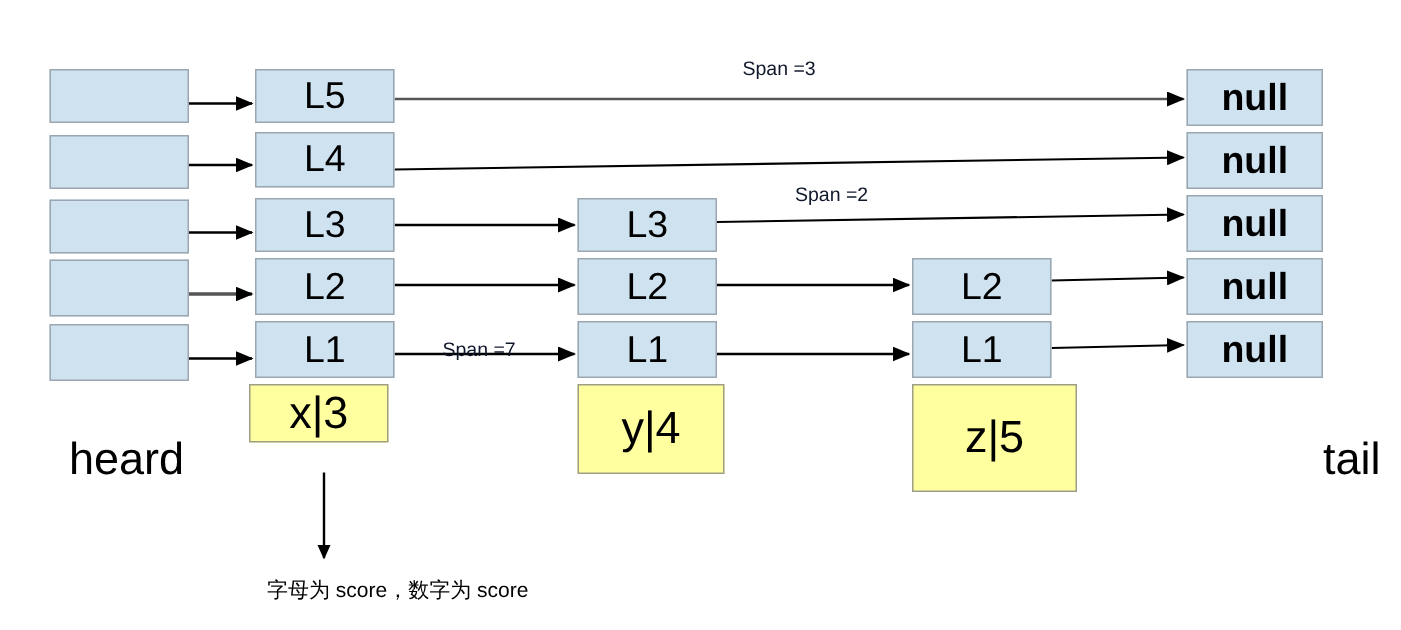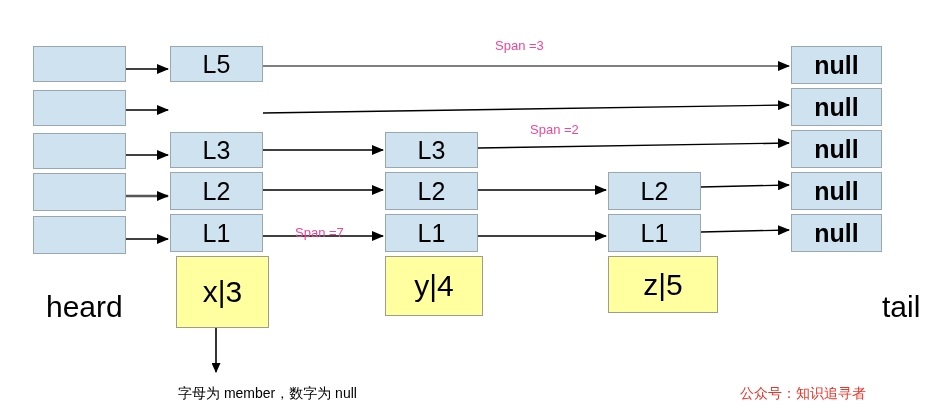--- a/index.html
+++ b/index.html
@@ -58,7 +58,7 @@
   .edge-label {
     position: absolute;
     font-size: 13px;
-    color: #ec4899;
+    color: #0f172a;
     font-family: "Liberation Sans", sans-serif;
     white-space: nowrap;
   }

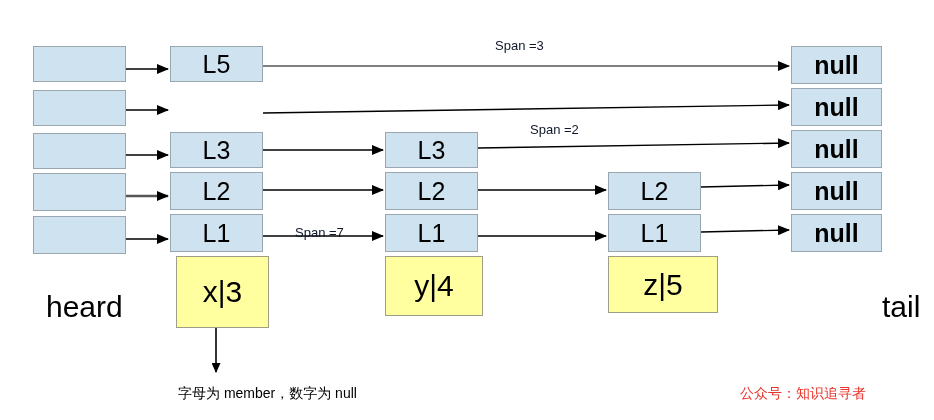--- a/index.html
+++ b/index.html
@@ -150,6 +150,7 @@
   <div class="node-box empty" style="left:33px; top:216px; width:93px; height:38px;"></div>
 
   <div class="node-box level" style="left:170px; top:46px; width:93px; height:36px;">L5</div>
+  <div class="node-box level" style="left:170px; top:88px; width:93px; height:37px;">L4</div>
   <div class="node-box level" style="left:170px; top:132px; width:93px; height:36px;">L3</div>
   <div class="node-box level" style="left:170px; top:172px; width:93px; height:38px;">L2</div>
   <div class="node-box level" style="left:170px; top:214px; width:93px; height:38px;">L1</div>

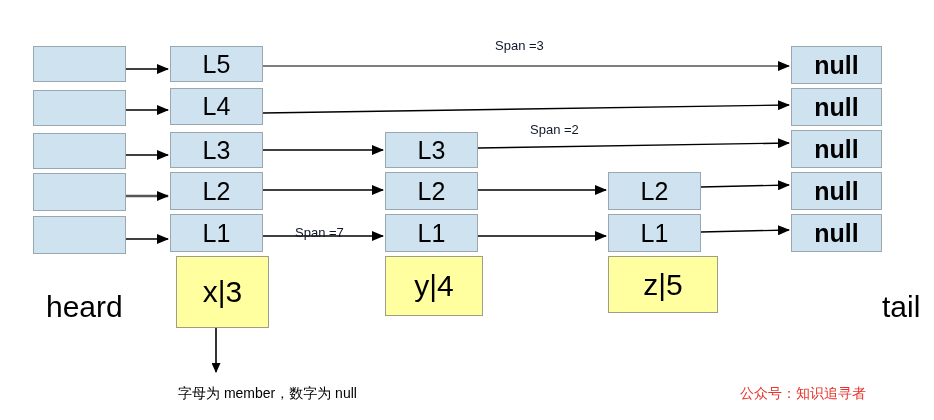--- a/index.html
+++ b/index.html
@@ -154,7 +154,7 @@
   <div class="node-box level" style="left:170px; top:132px; width:93px; height:36px;">L3</div>
   <div class="node-box level" style="left:170px; top:172px; width:93px; height:38px;">L2</div>
   <div class="node-box level" style="left:170px; top:214px; width:93px; height:38px;">L1</div>
-  <div class="node-box value" style="left:176px; top:256px; width:93px; height:72px;">x|3</div>
+  <div class="node-box value" style="left:166px; top:256px; width:93px; height:39px;">x|3</div>
 
   <div class="node-box level" style="left:385px; top:132px; width:93px; height:36px;">L3</div>
   <div class="node-box level" style="left:385px; top:172px; width:93px; height:38px;">L2</div>

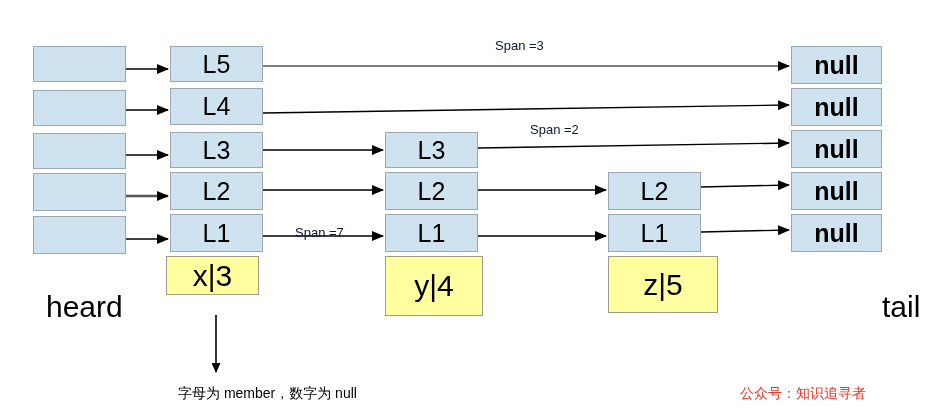--- a/index.html
+++ b/index.html
@@ -163,7 +163,7 @@
 
   <div class="node-box level" style="left:608px; top:172px; width:93px; height:38px;">L2</div>
   <div class="node-box level" style="left:608px; top:214px; width:93px; height:38px;">L1</div>
-  <div class="node-box value" style="left:608px; top:256px; width:110px; height:57px;">z|5</div>
+  <div class="node-box value" style="left:608px; top:256px; width:110px; height:72px;">z|5</div>
 
   <div class="node-box nullbox" style="left:791px; top:46px; width:91px; height:38px;">null</div>
   <div class="node-box nullbox" style="left:791px; top:88px; width:91px; height:38px;">null</div>

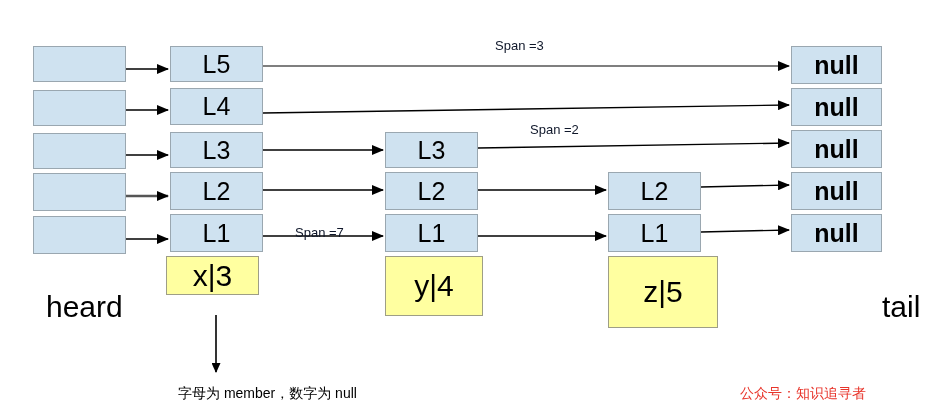--- a/index.html
+++ b/index.html
@@ -178,7 +178,7 @@
   <div class="plain-label side-label" style="left:46px; top:290px;">heard</div>
   <div class="plain-label side-label" style="left:882px; top:290px;">tail</div>
 
-  <div class="plain-label caption-label" style="left:178px; top:385px;">字母为 member，数字为 null</div>
+  <div class="plain-label caption-label" style="left:178px; top:385px;">字母为 score，数字为 score</div>
   <div class="plain-label watermark-label" style="left:740px; top:385px;">公众号：知识追寻者</div>
 
 </div>

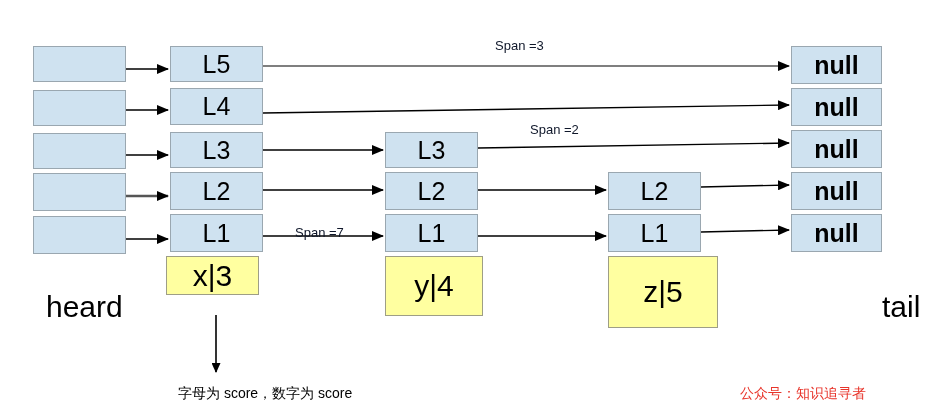--- a/index.html
+++ b/index.html
@@ -179,7 +179,6 @@
   <div class="plain-label side-label" style="left:882px; top:290px;">tail</div>
 
   <div class="plain-label caption-label" style="left:178px; top:385px;">字母为 score，数字为 score</div>
-  <div class="plain-label watermark-label" style="left:740px; top:385px;">公众号：知识追寻者</div>
 
 </div>
 

